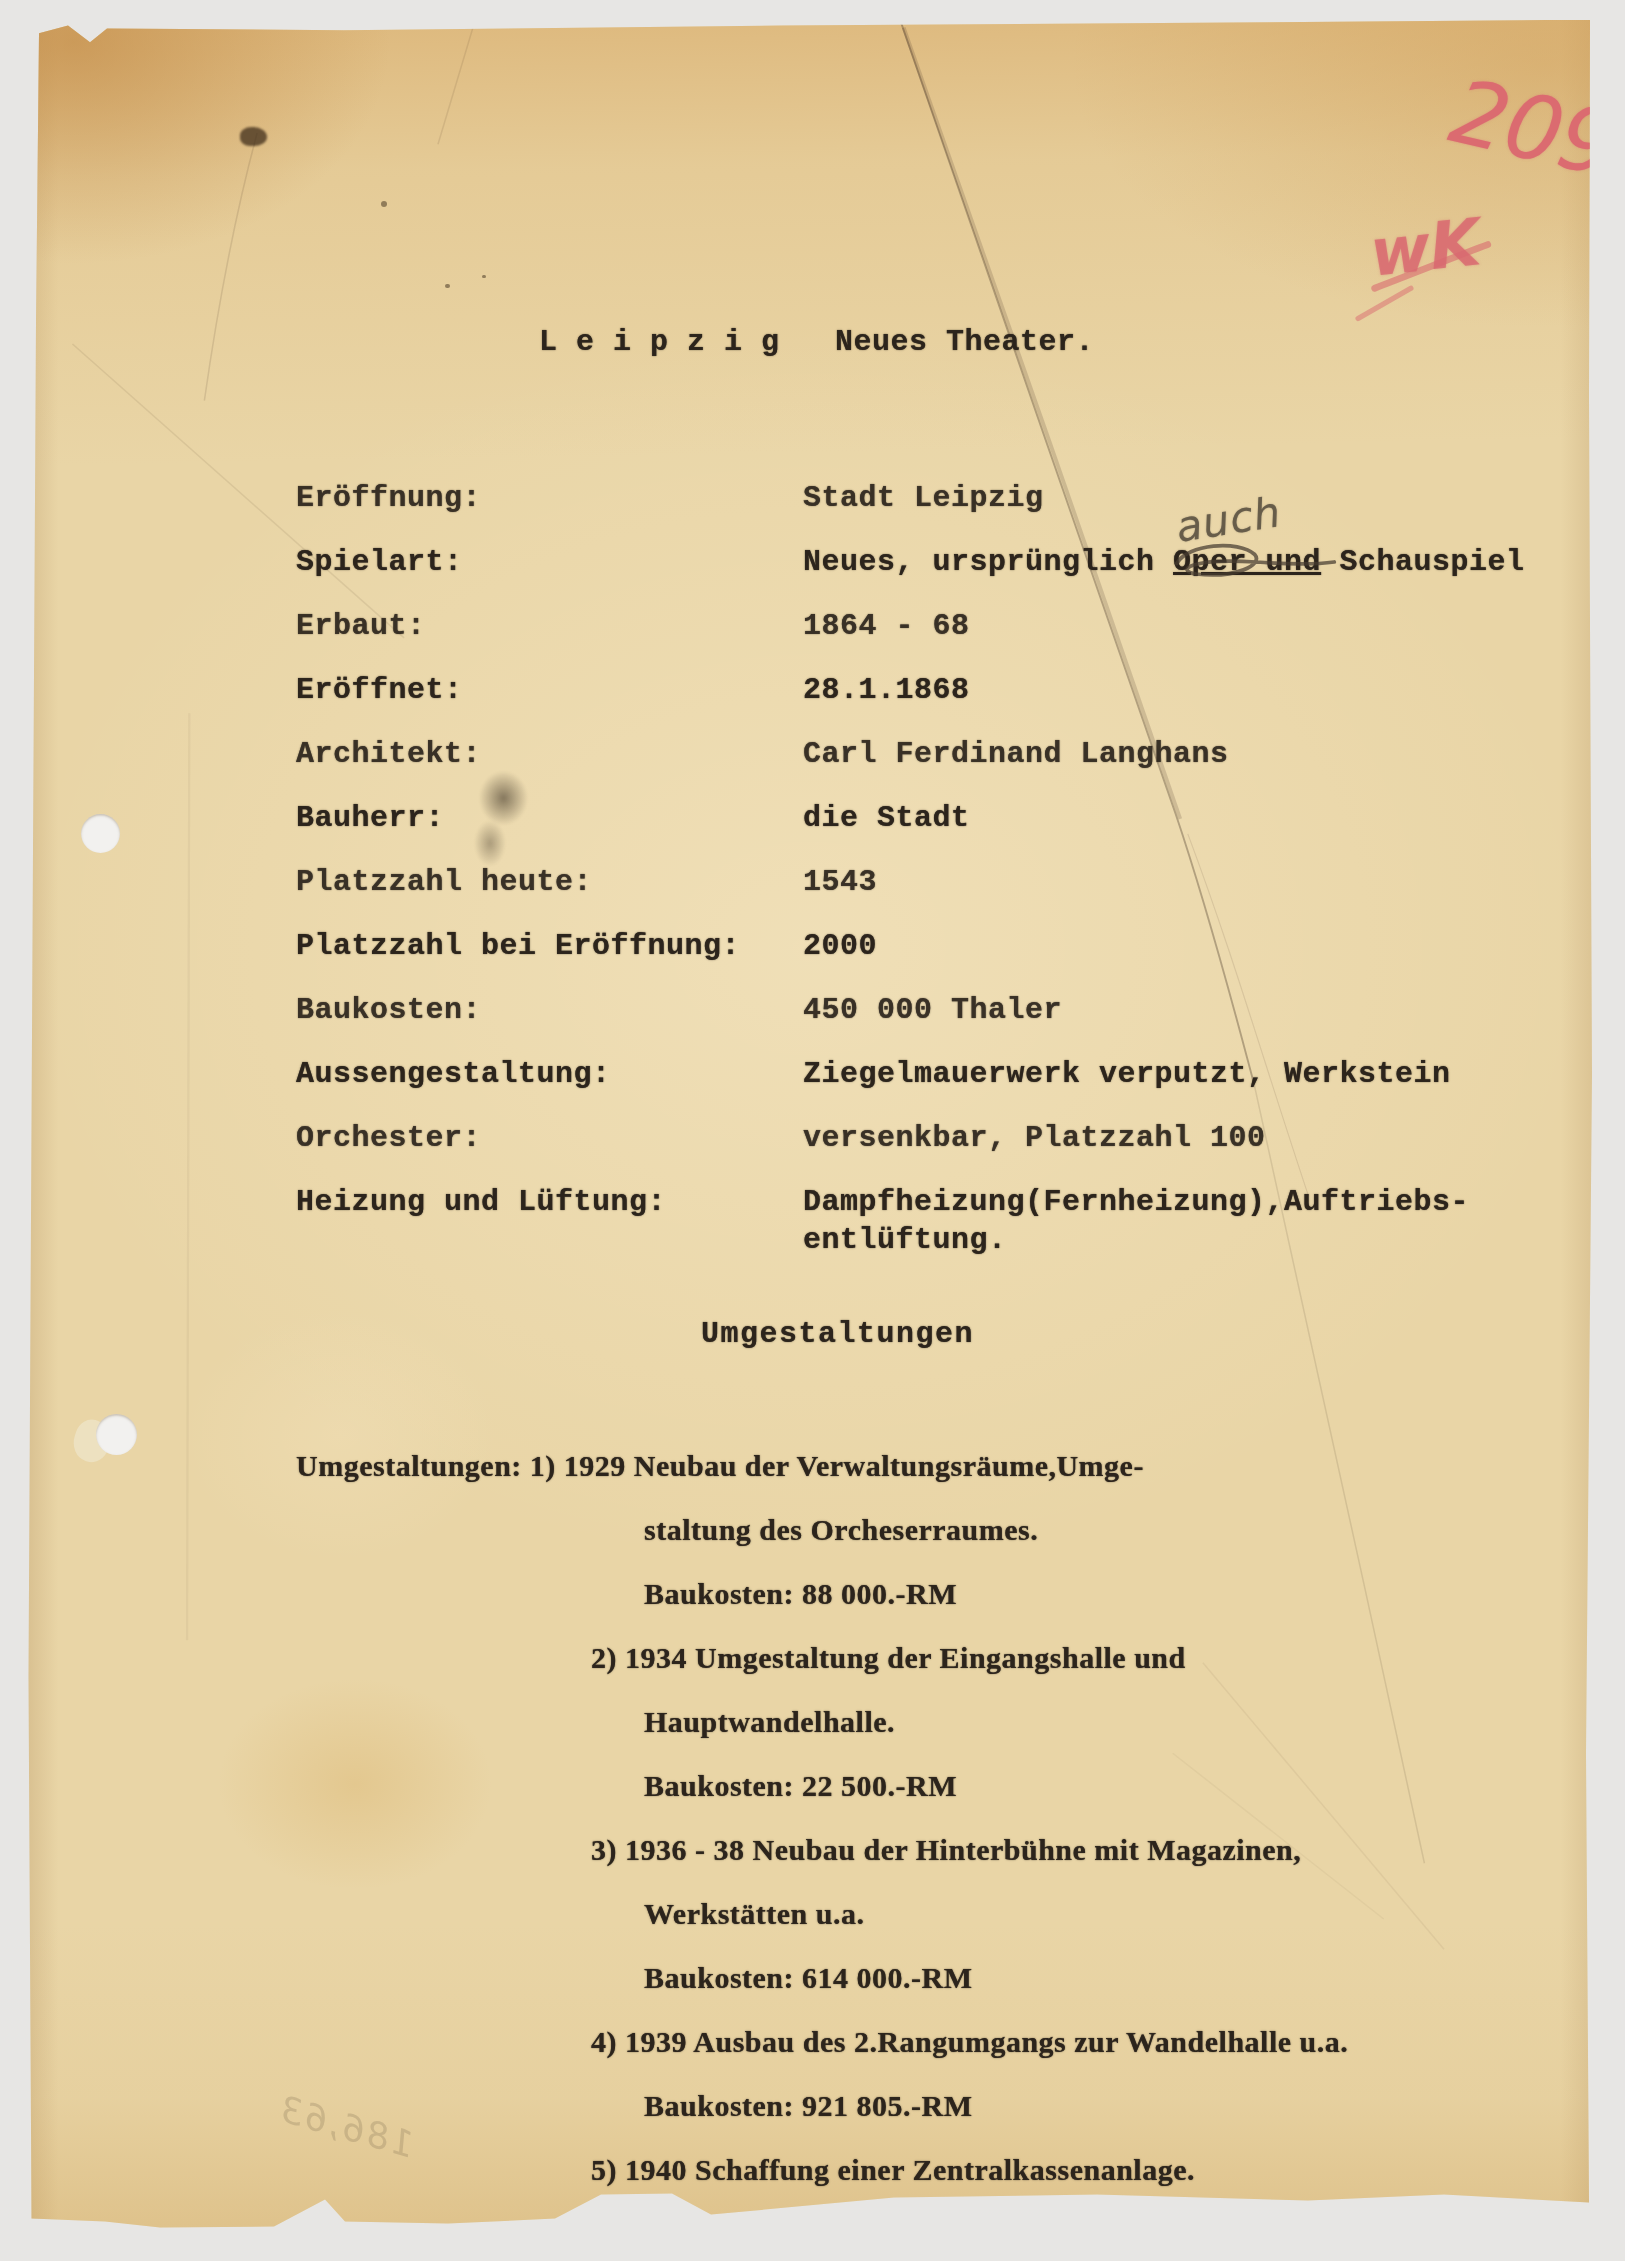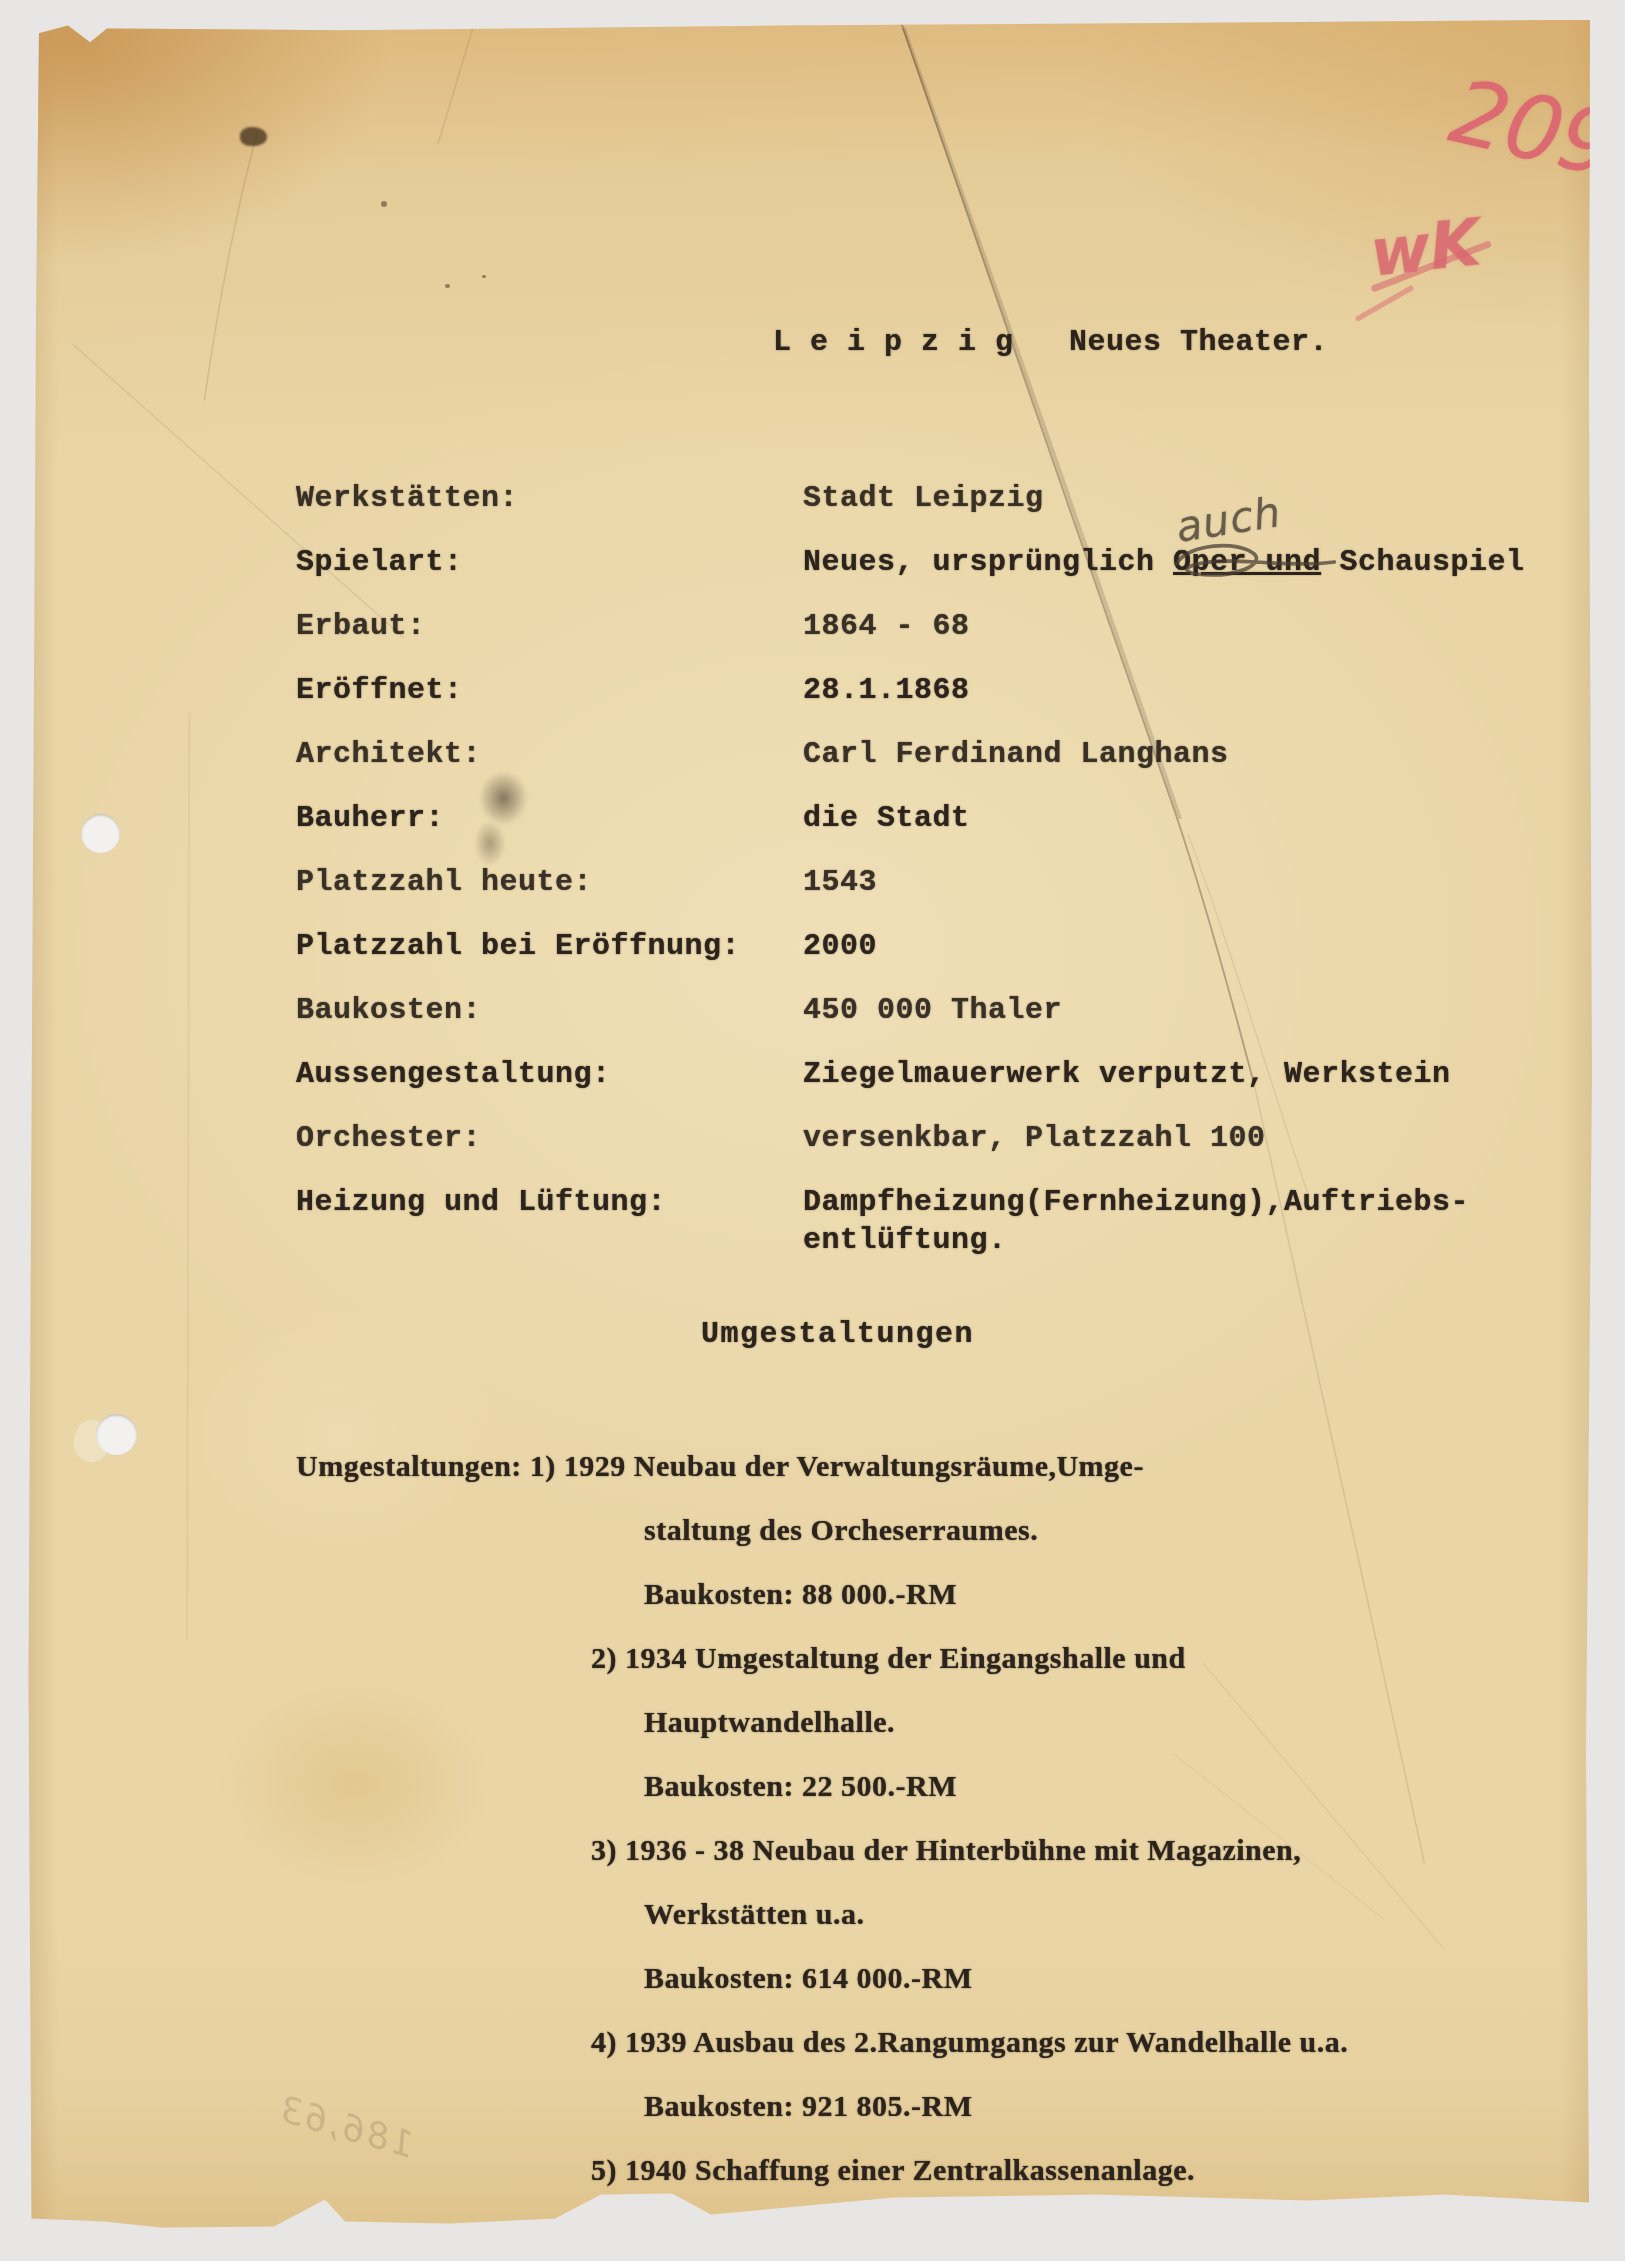--- a/index.html
+++ b/index.html
@@ -31,7 +31,7 @@
   .doc{position:absolute;left:269px;top:235px;width:1266px;color:rgba(40,33,26,0.84);
        font-size:30px;font-weight:bold;letter-spacing:0.5px;white-space:pre;
        text-shadow:0 0 0.8px rgba(40,32,24,0.85),0 0 2.3px rgba(40,32,24,0.30);}
-  .doc-title{height:88px;padding-left:243px;line-height:38px;text-align:center;}
+  .doc-title{height:88px;padding-left:243px;line-height:38px;}
   .row{height:64px;line-height:38px;}
   .row:nth-child(odd){opacity:.93;}
   .flabel{display:inline-block;width:495px;vertical-align:top;}

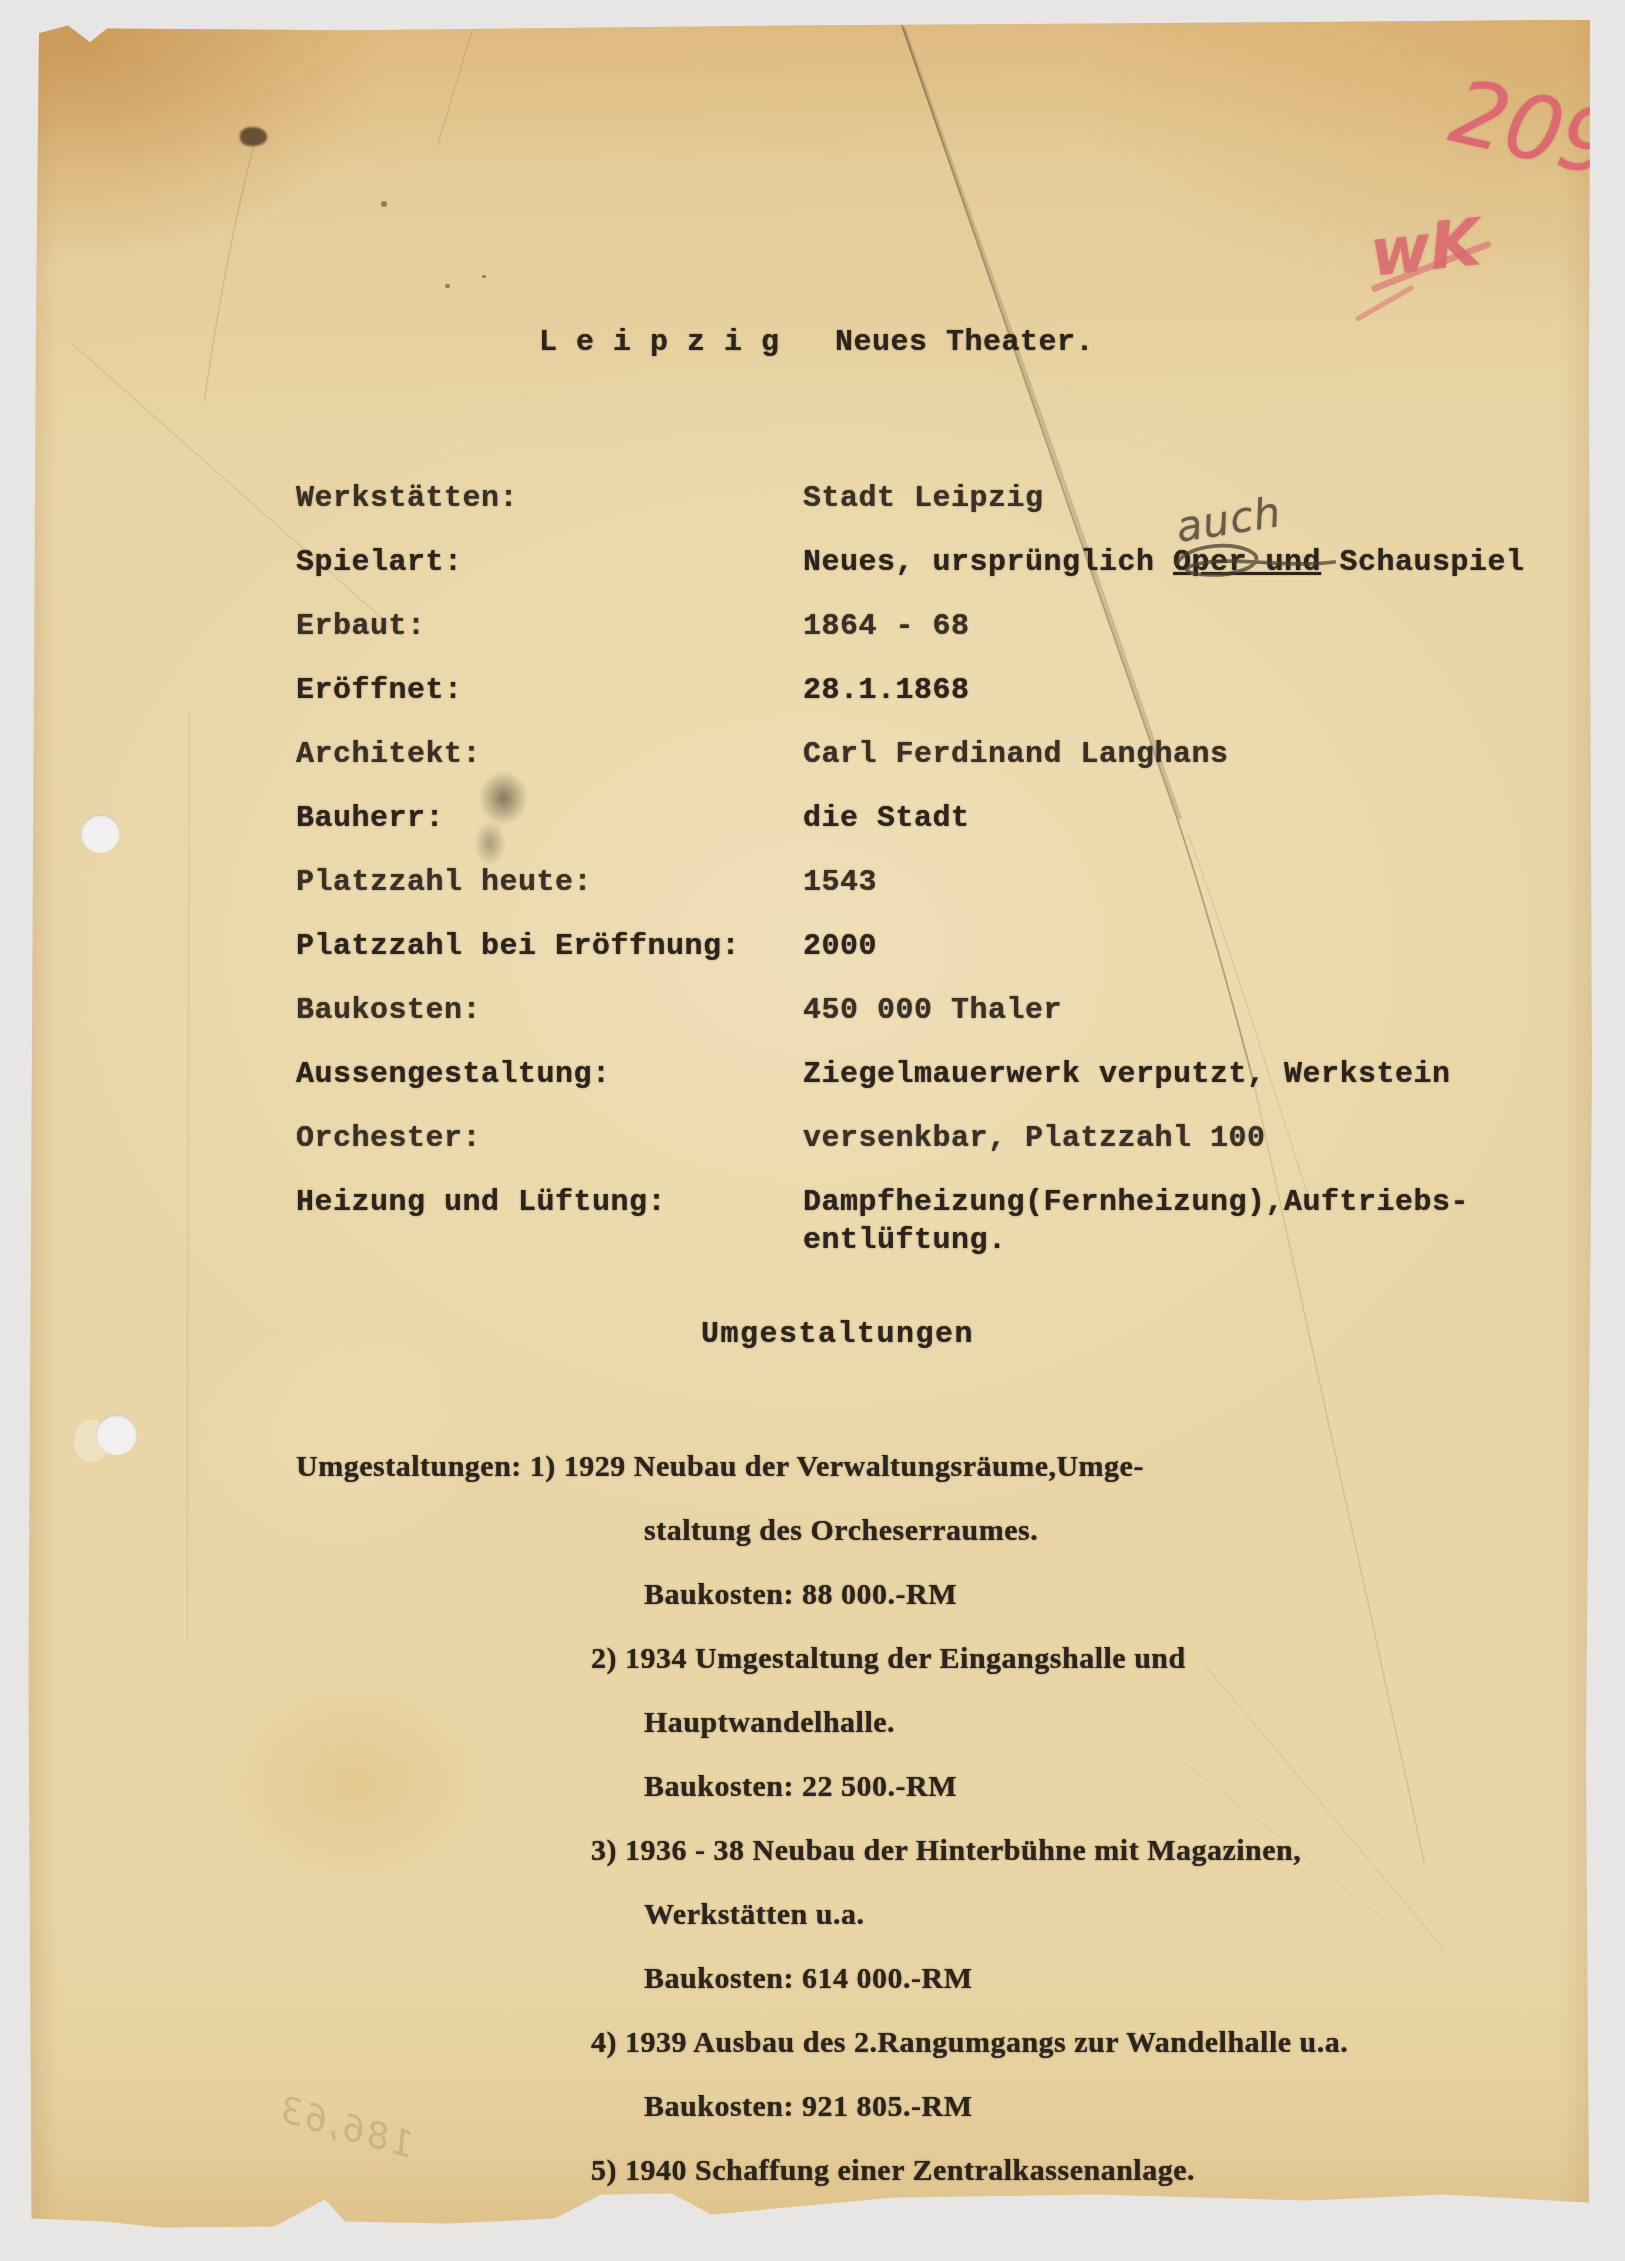--- a/index.html
+++ b/index.html
@@ -112,7 +112,7 @@
 
     <div class="doc">
       <div class="doc-title">L e i p z i g   Neues Theater.</div>
-      <div id="fields"><div class="row"><span class="flabel">Werkstätten:</span><span class="fvalue"><span>Stadt Leipzig</span></span></div><div class="row"><span class="flabel">Spielart:</span><span class="fvalue"><span>Neues, ursprünglich </span><span class="struck-wrap"><span>Oper und</span><svg class="loop-svg" width="173" height="57" viewBox="0 0 230 76">
+      <div id="fields"><div class="row"><span class="flabel">Eröffnung:</span><span class="fvalue"><span>Stadt Leipzig</span></span></div><div class="row"><span class="flabel">Spielart:</span><span class="fvalue"><span>Neues, ursprünglich </span><span class="struck-wrap"><span>Oper und</span><svg class="loop-svg" width="173" height="57" viewBox="0 0 230 76">
                   <path d="M14,42 C28,16 96,10 118,30 C130,44 92,62 40,56 C12,52 30,34 120,40 C160,43 196,44 224,40" stroke="rgba(70,60,48,0.72)" stroke-width="5" fill="none" stroke-linecap="round"></path>
                 </svg><span class="auch">auch</span></span><span> Schauspiel</span></span></div><div class="row"><span class="flabel">Erbaut:</span><span class="fvalue"><span>1864 - 68</span></span></div><div class="row"><span class="flabel">Eröffnet:</span><span class="fvalue"><span>28.1.1868</span></span></div><div class="row"><span class="flabel">Architekt:</span><span class="fvalue"><span>Carl Ferdinand Langhans</span></span></div><div class="row"><span class="flabel">Bauherr:</span><span class="fvalue"><span>die Stadt</span></span></div><div class="row"><span class="flabel">Platzzahl heute:</span><span class="fvalue"><span>1543</span></span></div><div class="row"><span class="flabel">Platzzahl bei Eröffnung:</span><span class="fvalue"><span>2000</span></span></div><div class="row"><span class="flabel">Baukosten:</span><span class="fvalue"><span>450 000 Thaler</span></span></div><div class="row"><span class="flabel">Aussengestaltung:</span><span class="fvalue"><span>Ziegelmauerwerk verputzt, Werkstein</span></span></div><div class="row"><span class="flabel">Orchester:</span><span class="fvalue"><span>versenkbar, Platzzahl 100</span></span></div><div class="row"><span class="flabel">Heizung und Lüftung:</span><span class="fvalue"><div class="vline2">Dampfheizung(Fernheizung),Auftriebs-</div><div class="vline2">entlüftung.</div></span></div></div>
       <div class="bg-heading">Umgestaltungen</div>

